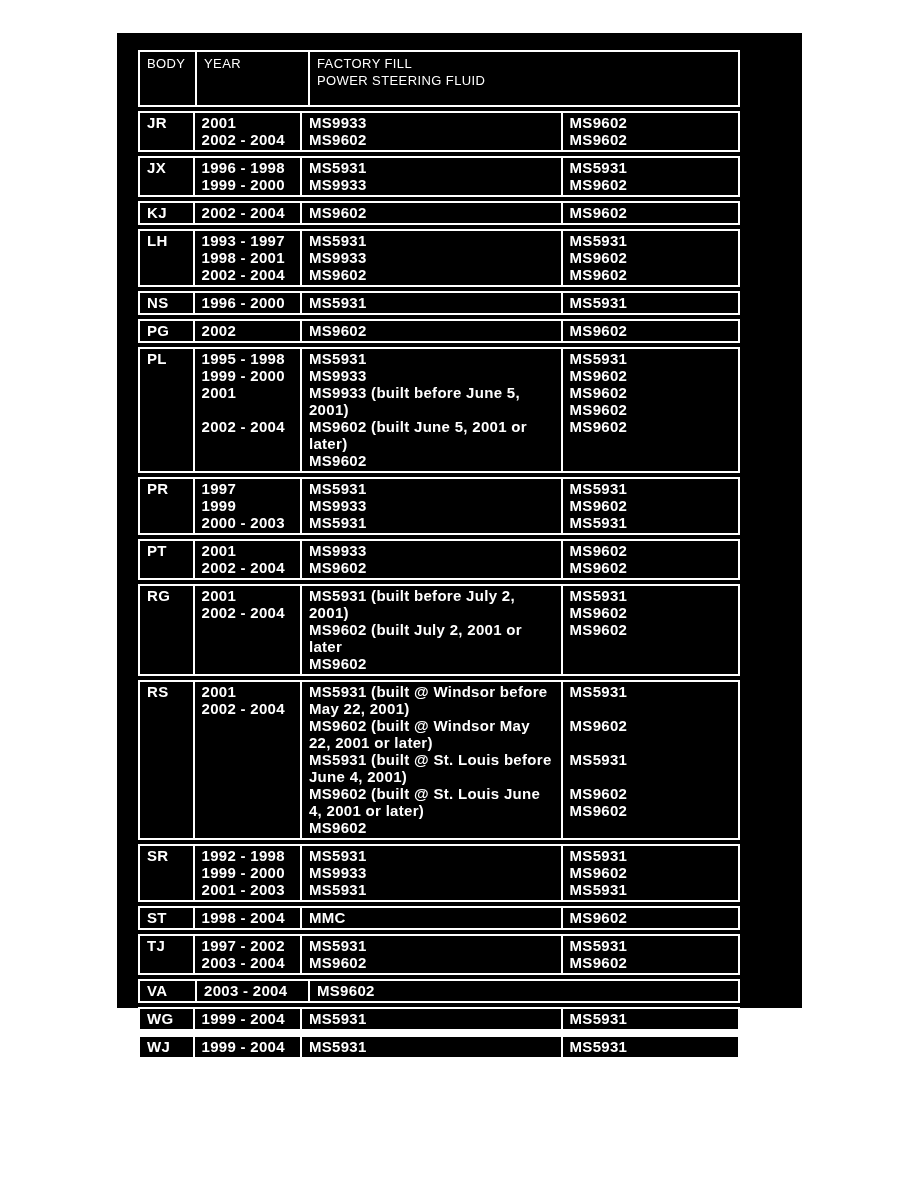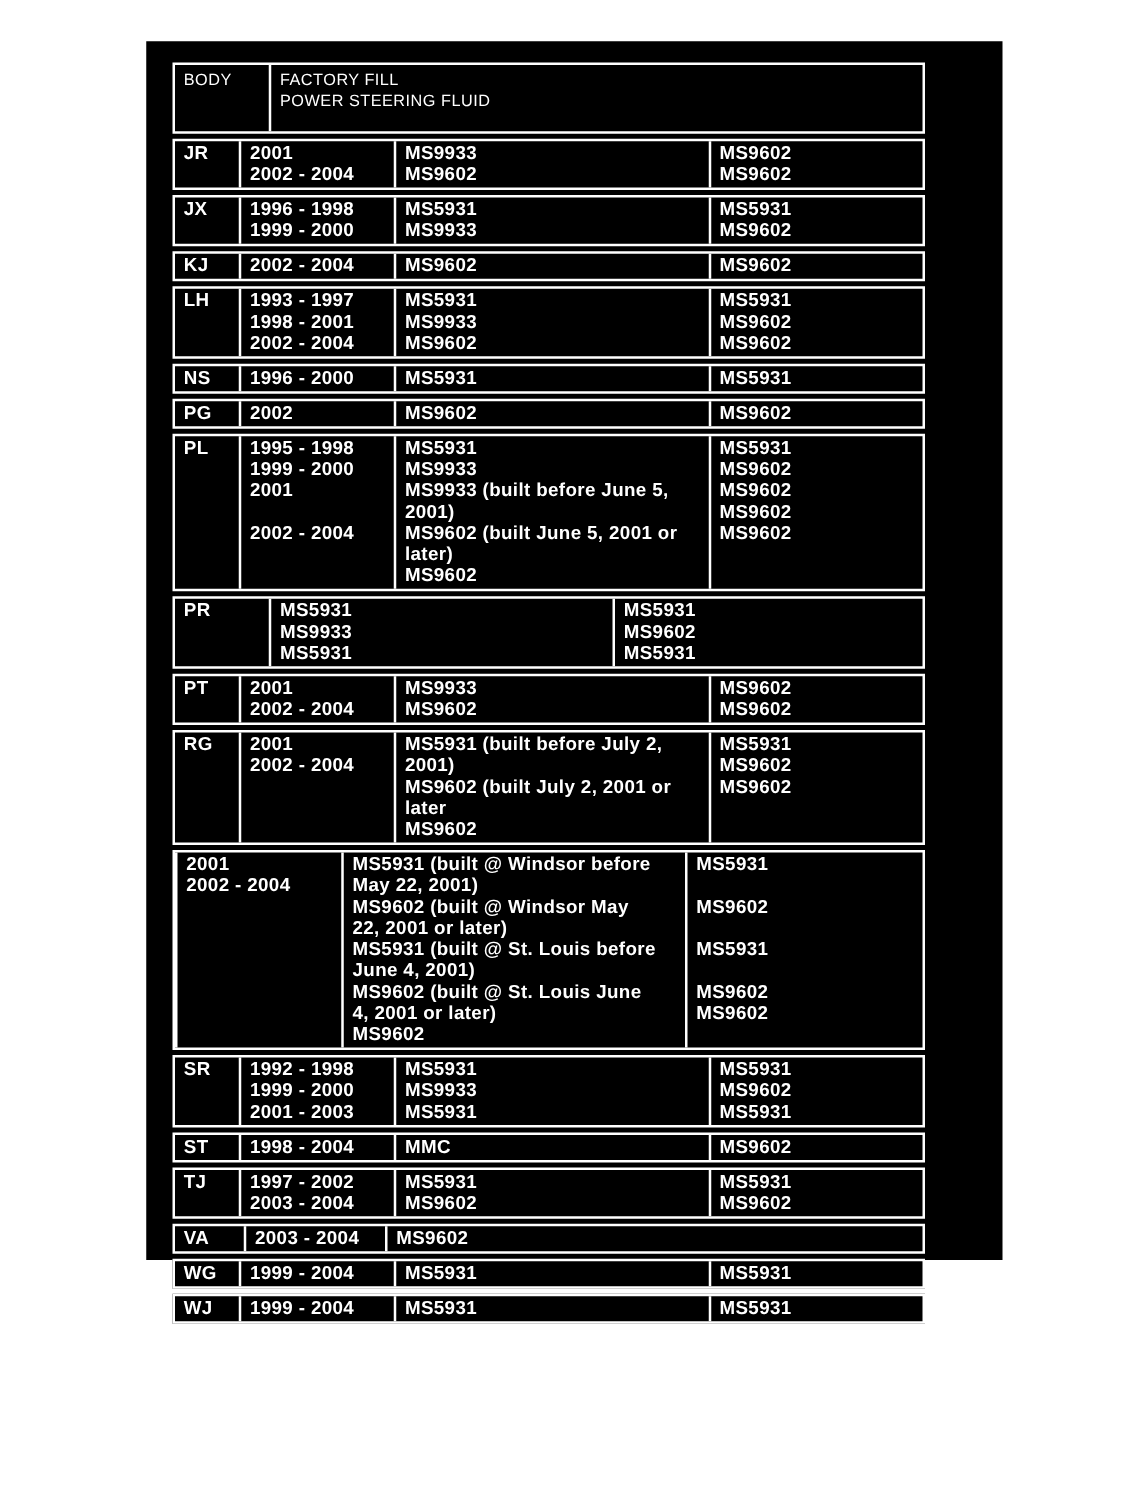--- a/index.html
+++ b/index.html
@@ -68,6 +68,7 @@
     <div class="fluid-table">
       <div class="row header">
         <div class="cell c1">BODY</div>
+        <div class="cell c2">YEAR</div>
         <div class="cell c3">FACTORY FILL
 POWER STEERING FLUID</div>
       </div>

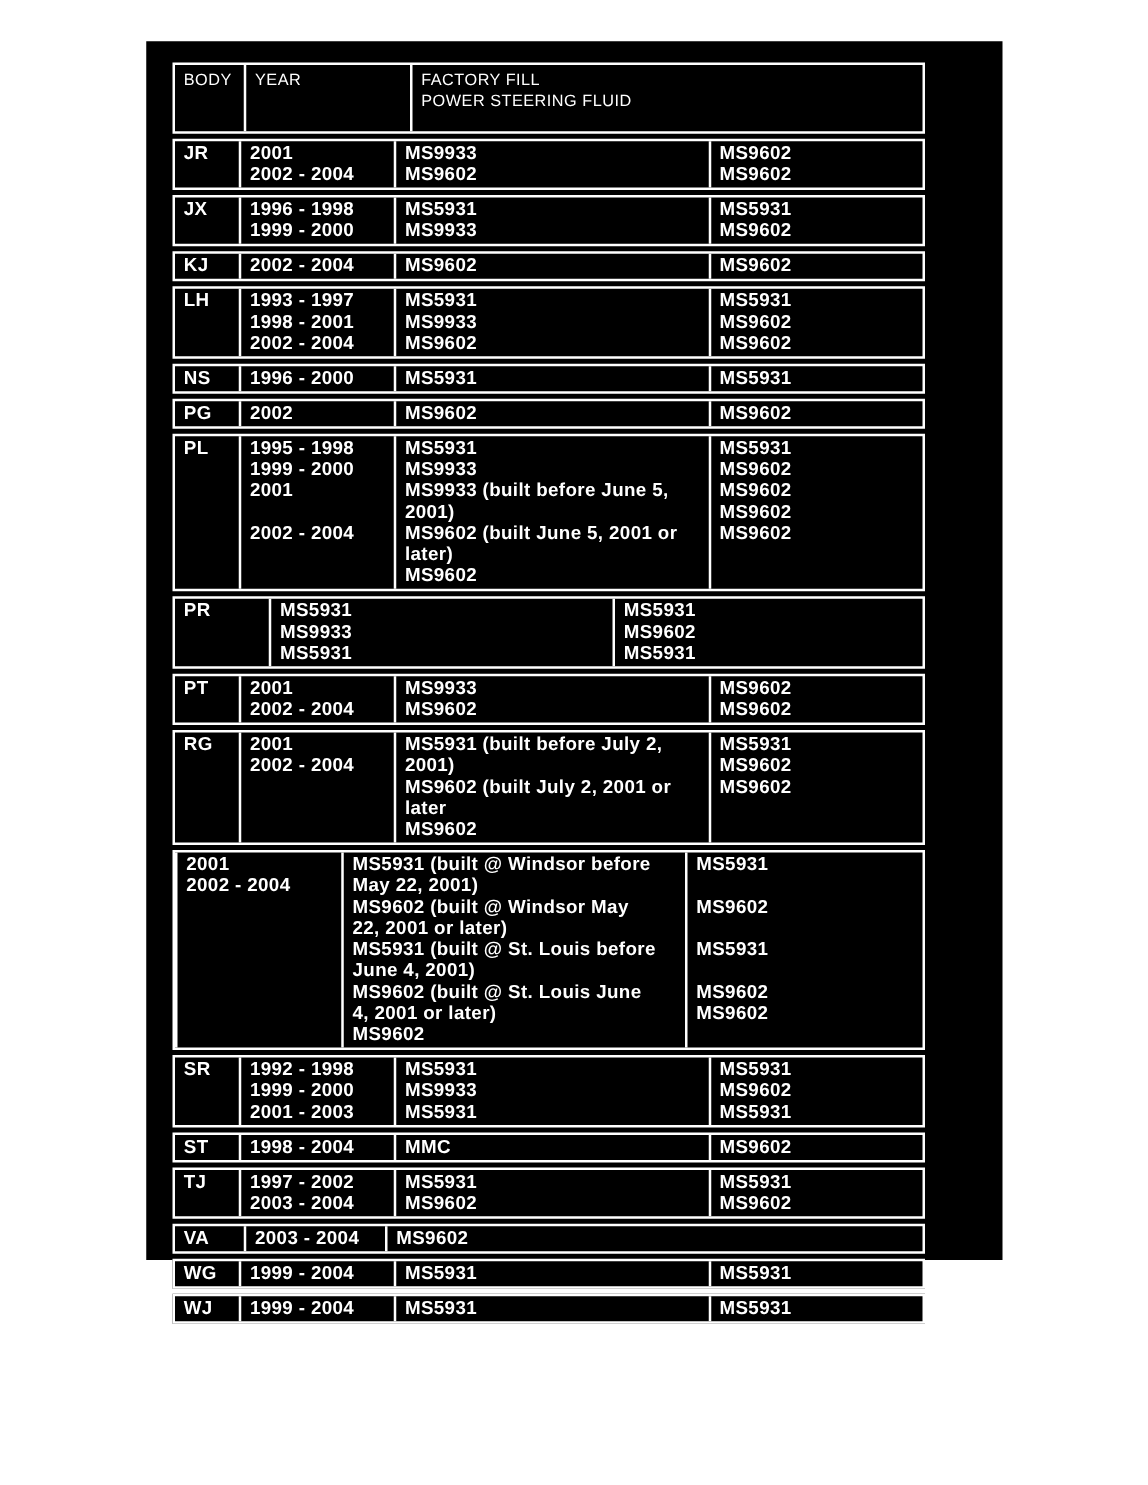--- a/index.html
+++ b/index.html
@@ -48,7 +48,7 @@
   }
   .c1 { width: 55px; }
   .c2 { width: 113px; border-left: 2px solid #ffffff; }
-  .c3 { width: 275px; border-left: 2px solid #ffffff; margin-left: 20px; }
+  .c3 { width: 275px; border-left: 2px solid #ffffff; }
   .c4 { width: 187px; border-left: 2px solid #ffffff; }
   .header .cell {
     font-size: 13px;

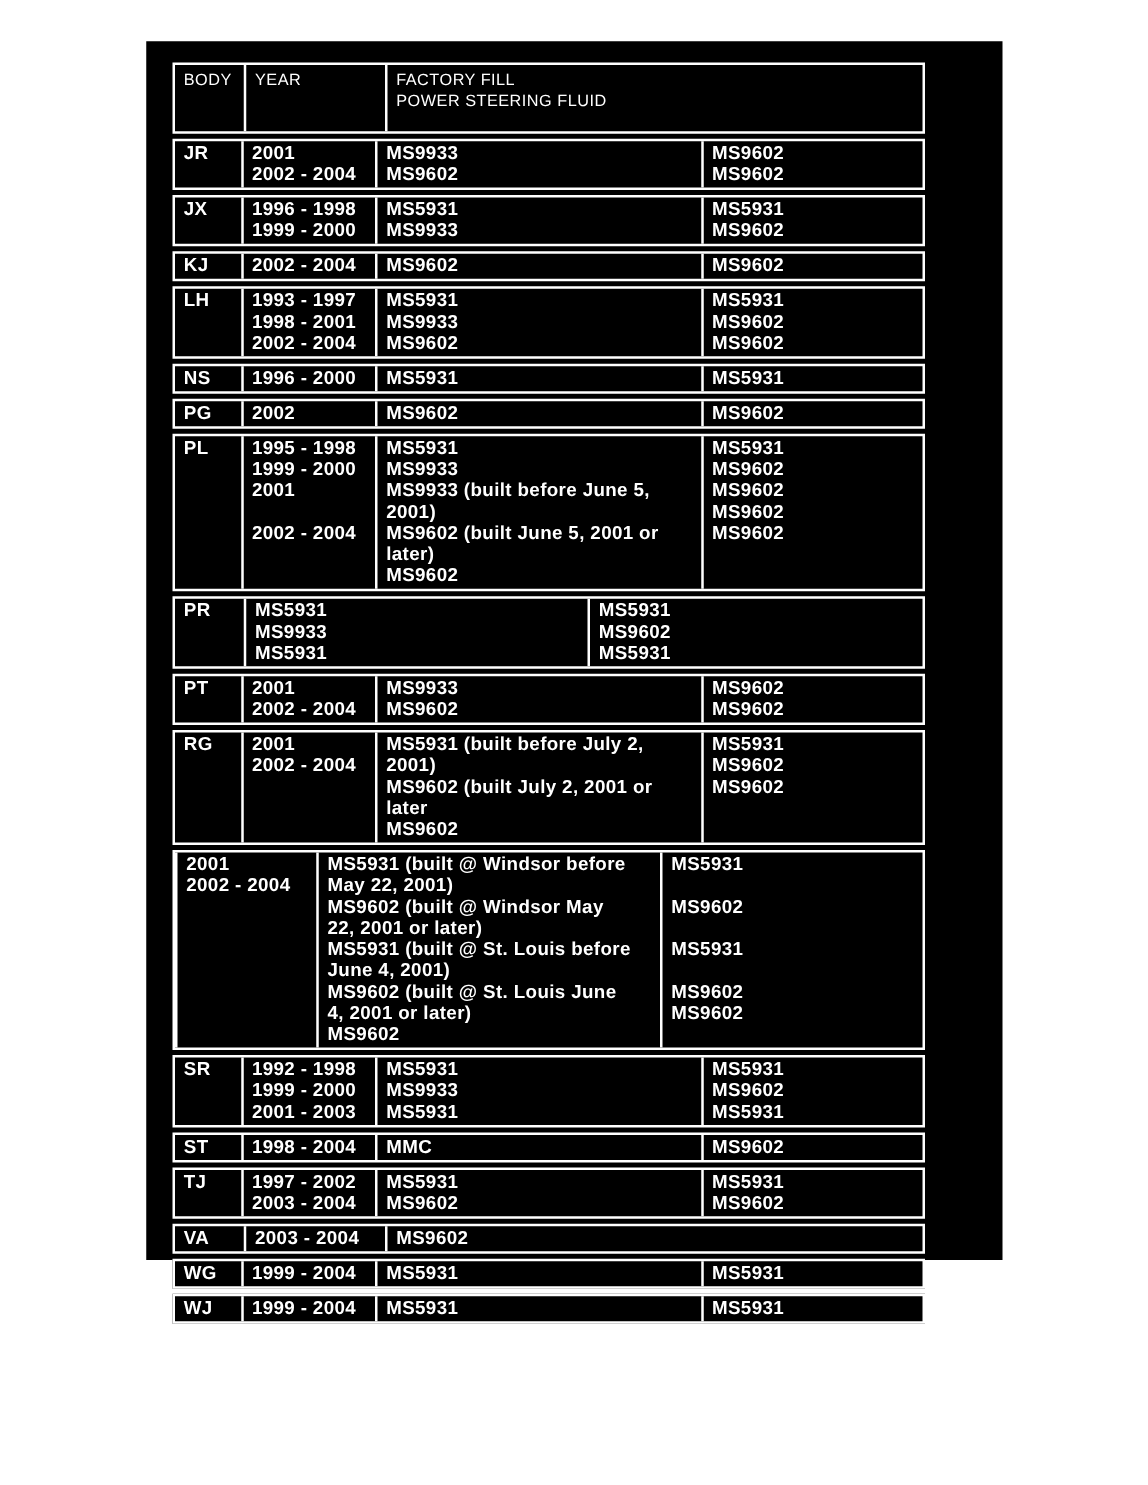--- a/index.html
+++ b/index.html
@@ -141,6 +141,9 @@
           </div>
           <div class="row">
             <div class="cell c1">PR</div>
+            <div class="cell c2">1997
+1999
+2000 - 2003</div>
             <div class="cell c3">MS5931
 MS9933
 MS5931</div>

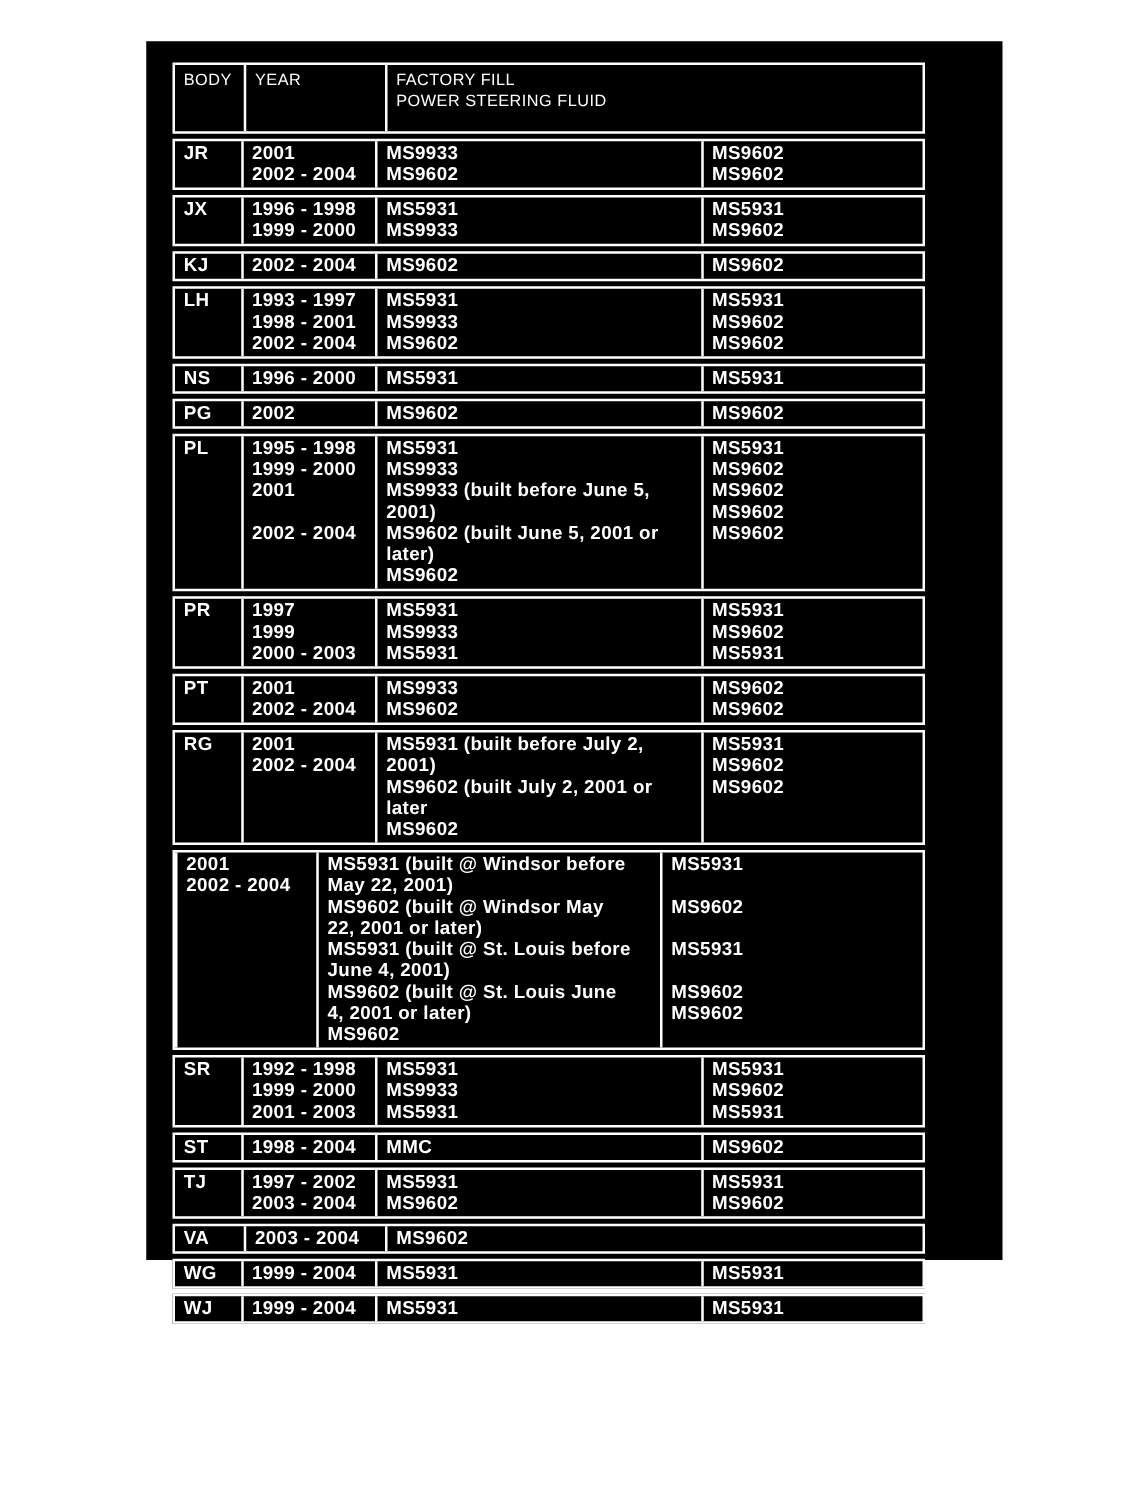--- a/index.html
+++ b/index.html
@@ -172,6 +172,7 @@
 MS9602</div>
           </div>
           <div class="row">
+            <div class="cell c1">RS</div>
             <div class="cell c2">2001
 2002 - 2004</div>
             <div class="cell c3">MS5931 (built @ Windsor before

